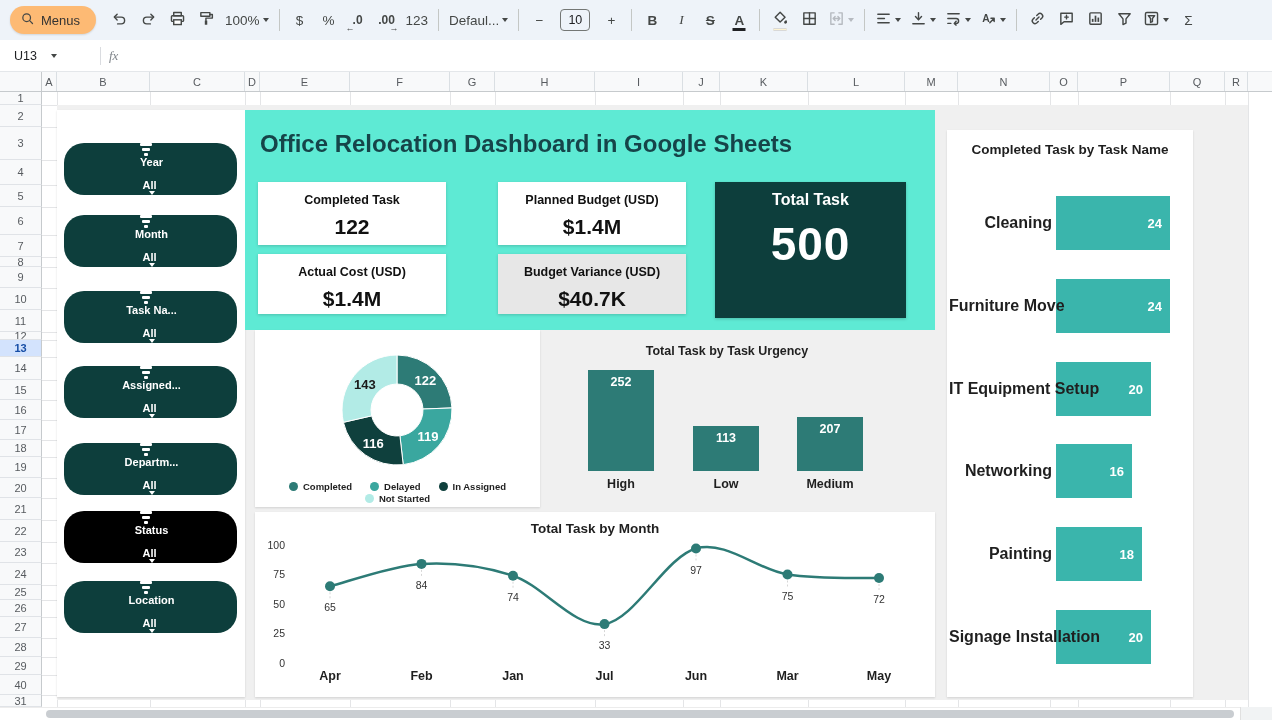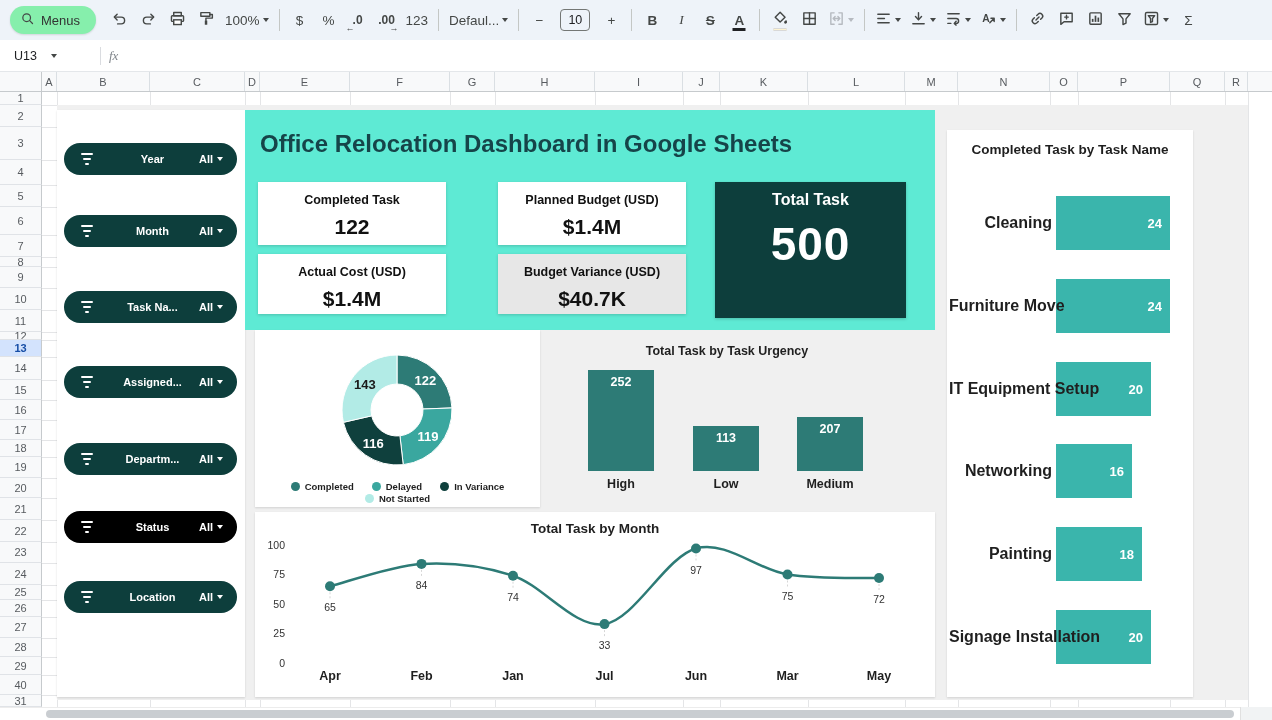--- a/index.html
+++ b/index.html
@@ -10,7 +10,7 @@
   
   .toolbar { position:absolute; left:0; top:0; width:1272px; height:40px;
     background:#eef3f9; display:flex; align-items:center; padding-left:10px; gap:1px; }
-  .tb-pill { display:flex; align-items:center; gap:6px; background:#86efac; height:28px;
+  .tb-pill { display:flex; align-items:center; gap:6px; background:#fdba74; height:28px;
     border-radius:14px; padding:0 16px 0 10px; margin-right:8px; box-shadow:0 1px 2px rgba(0,0,0,.12);
     font-size:13px; color:#333; cursor:pointer; }
   .tb-pill svg { width:15px; height:15px; }

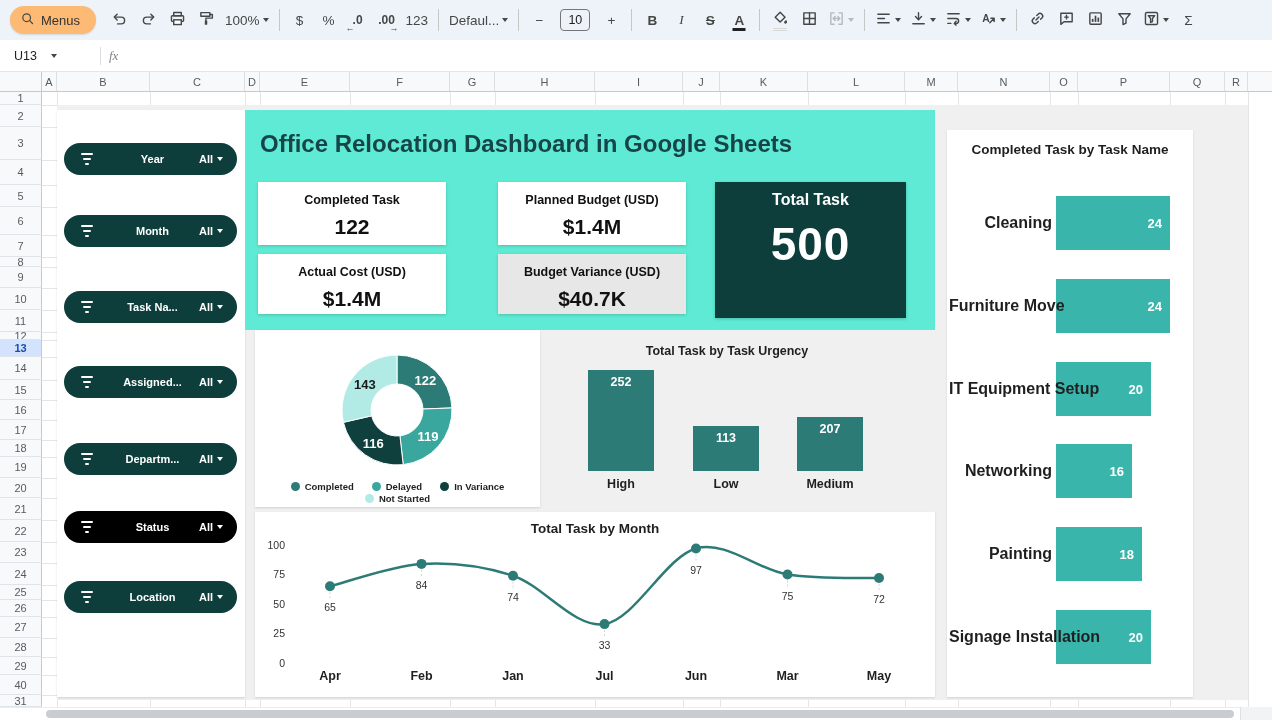--- a/index.html
+++ b/index.html
@@ -63,8 +63,8 @@
 
   
   .sidebar { left:15px; top:18px; width:188px; height:587px; }
-  .slicer { position:absolute; left:7px; width:173px; height:32px; border-radius:20px;
-    display:flex; align-items:center; padding:0 14px 0 16px; cursor:pointer; }
+  .slicer { position:absolute; left:7px; width:173px; height:52px; border-radius:20px;
+    display:flex; align-items:center; padding:0 14px 0 16px; cursor:pointer;flex-direction:column; }
   .slicer .f-icon { width:14px; display:flex; flex-direction:column; align-items:center; gap:2.5px; margin-right:12px; }
   .slicer .f-icon span { height:2.5px; background:#fff; border-radius:1px; display:block; }
   .slicer .lbl { flex:1; color:#fff; font-size:11px; font-weight:bold; text-align:center; }

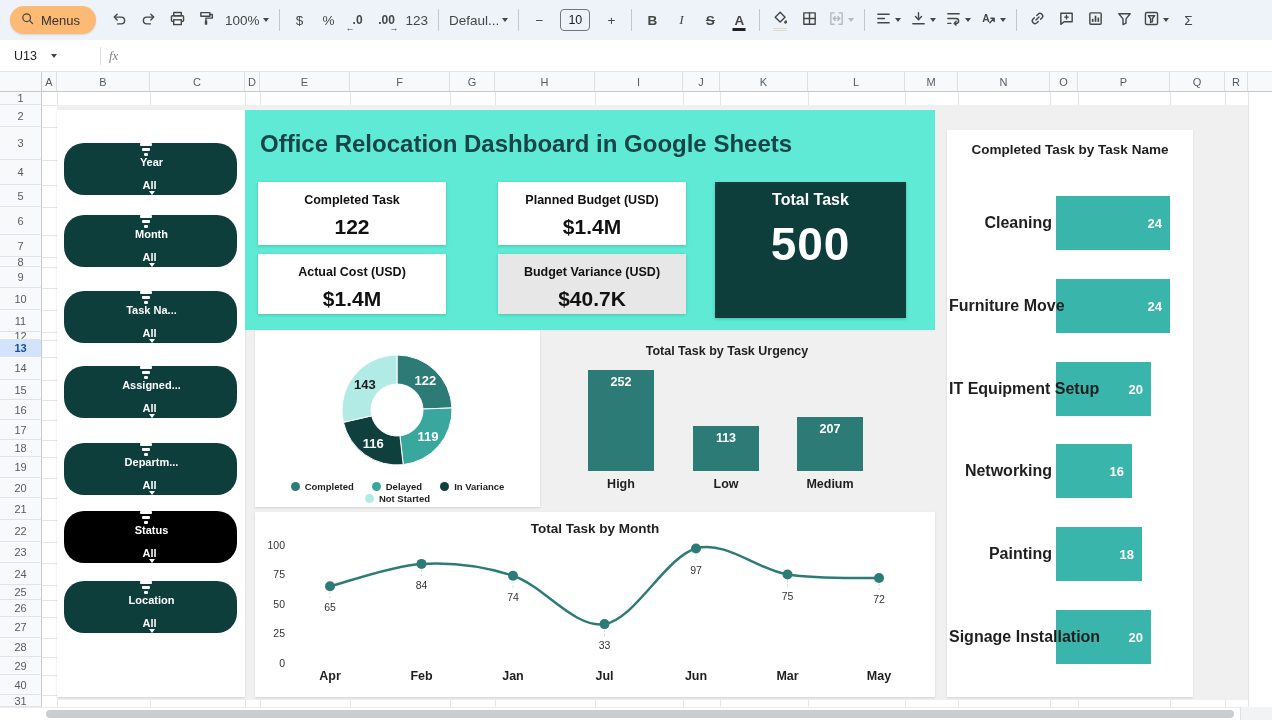--- a/index.html
+++ b/index.html
@@ -483,7 +483,7 @@
           </span>
           <span class="leg-item">
             <span class="dot" style="background: rgb(15, 64, 61);"></span>
-            <span class="leg-lbl">In Variance</span>
+            <span class="leg-lbl">In Assigned</span>
           </span>
           <span class="leg-item">
             <span class="dot" style="background: rgb(178, 235, 230);"></span>

